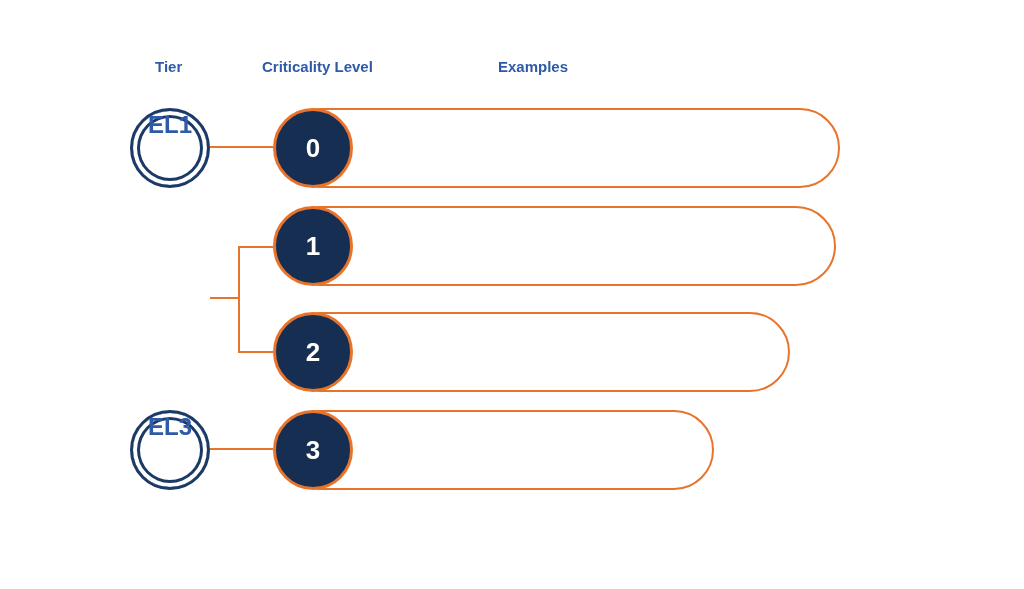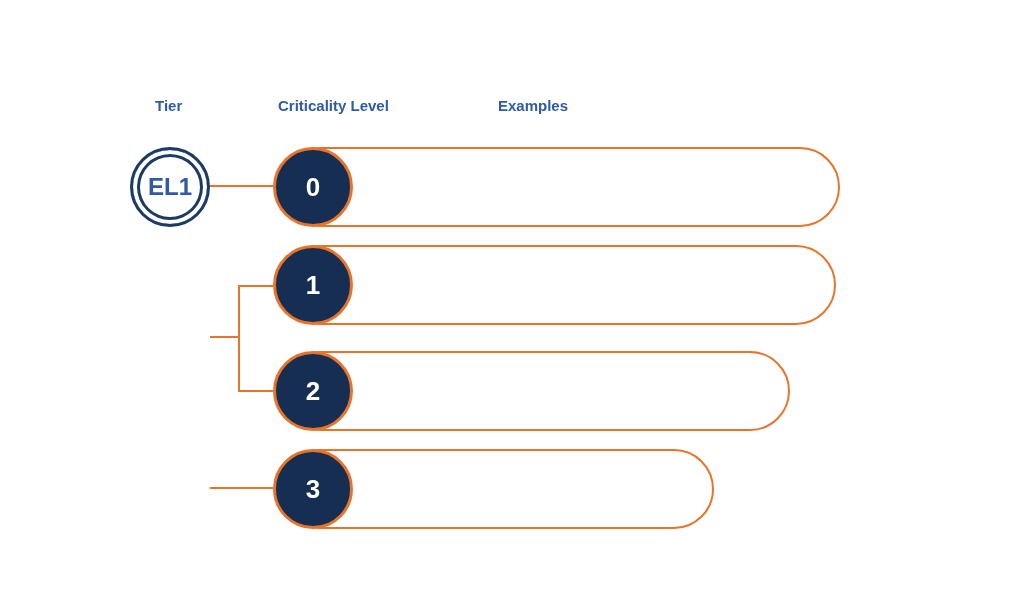--- a/index.html
+++ b/index.html
@@ -22,7 +22,6 @@
     position: relative;
     width: 1024px;
     height: 494px;
-    margin-top: 39px;
   }
   
   .col-header {

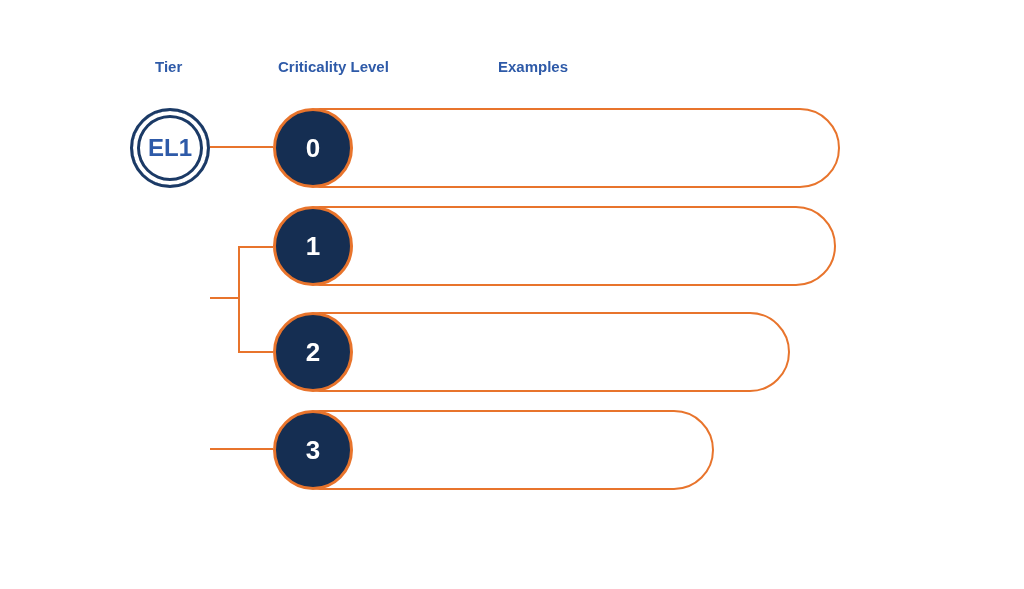--- a/index.html
+++ b/index.html
@@ -32,7 +32,7 @@
     font-weight: 600;
   }
   .hdr-tier { left: 155px; }
-  .hdr-crit { left: 278px; text-align: center; }
+  .hdr-crit { left: 262px; text-align: center; }
   .hdr-examples { left: 498px; }
 
   

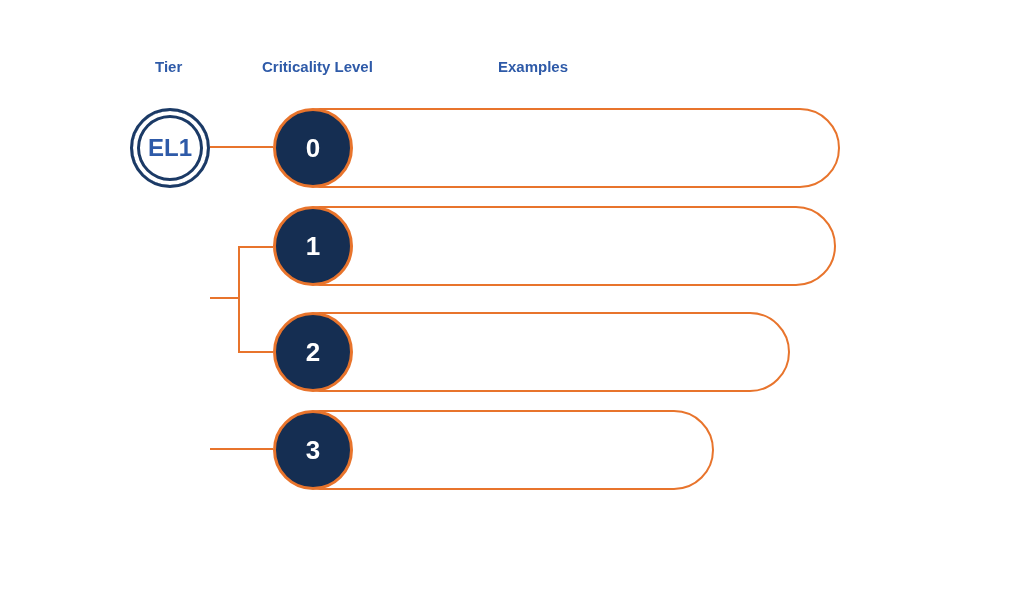--- a/index.html
+++ b/index.html
@@ -45,7 +45,7 @@
     border: 3px solid var(--navy);
     box-shadow: inset 0 0 0 4px #ffffff, inset 0 0 0 7px var(--navy);
     display: flex;
-    align-items: center;
+    align-items: flex-start;
     justify-content: center;
     color: var(--blue-text);
     font-weight: 700;

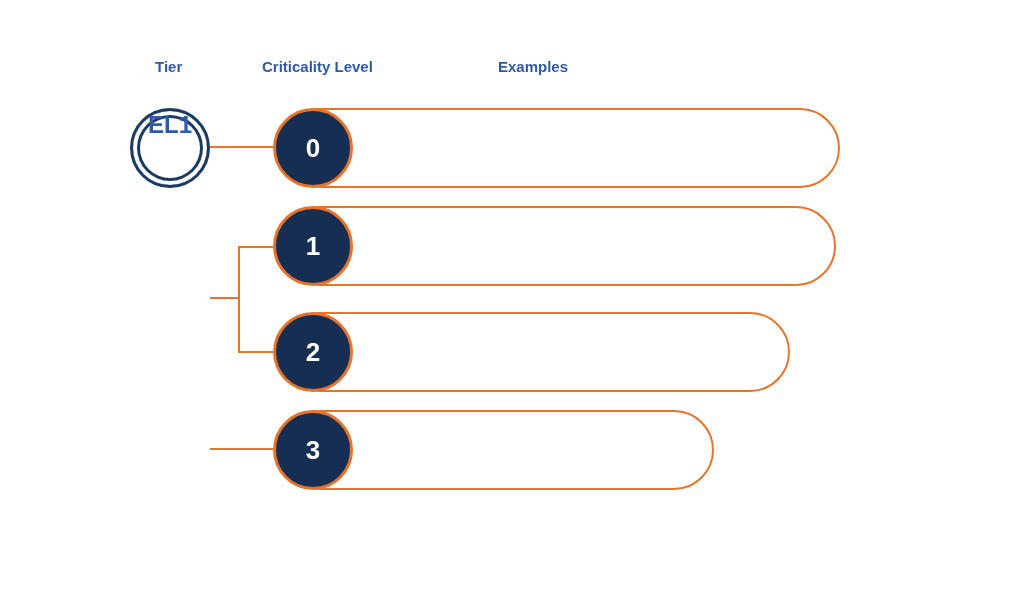--- a/index.html
+++ b/index.html
@@ -119,6 +119,9 @@
   <div class="tier-circle tier-el1">
     <span>EL1</span>
   </div>
+  <div class="tier-circle tier-el3">
+    <span>EL3</span>
+  </div>
 
   <div class="connector conn-el1"></div>
   <div class="connector conn-el3"></div>

